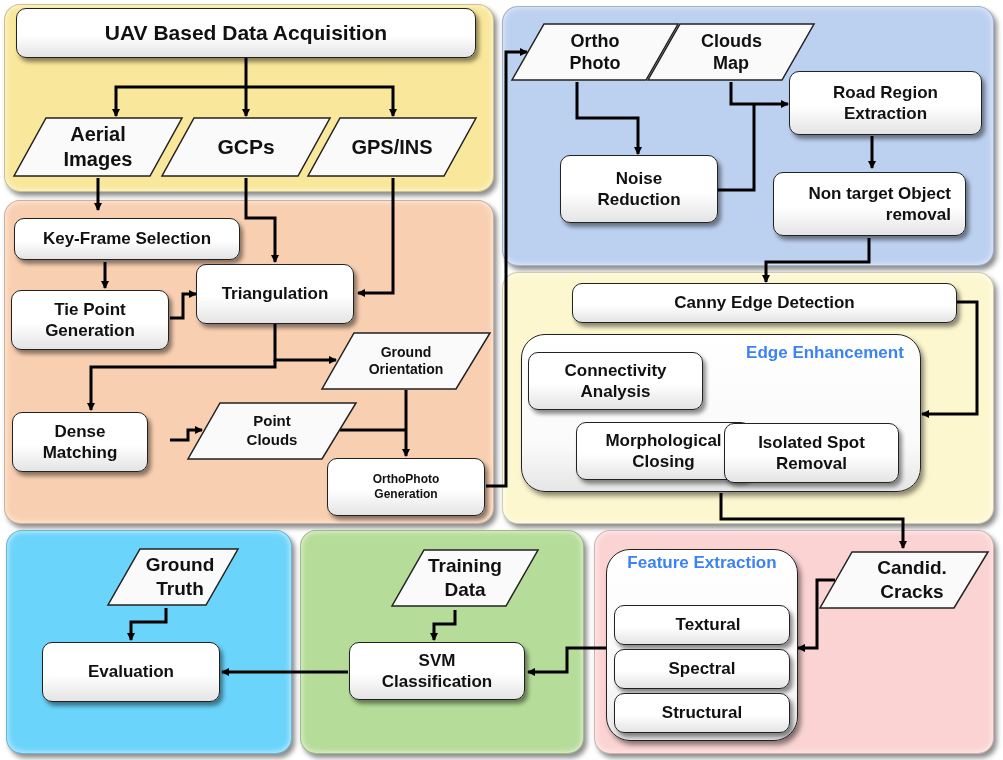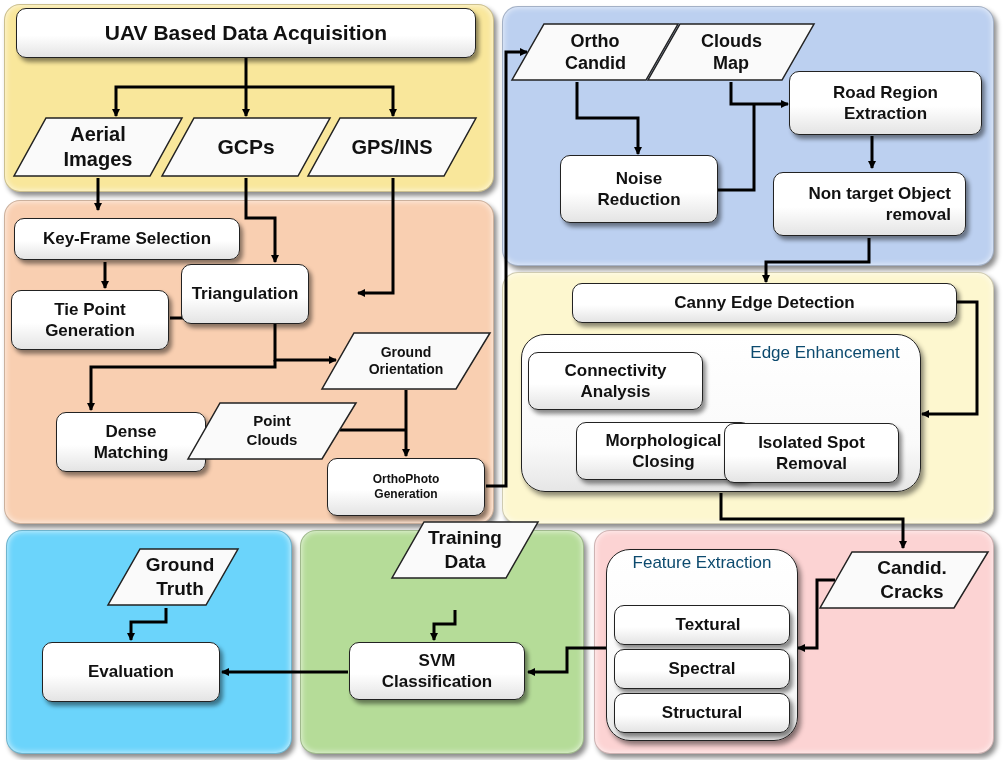--- a/index.html
+++ b/index.html
@@ -113,7 +113,7 @@
   <svg class="shape" viewBox="0 0 170 60" preserveAspectRatio="none">
       <polygon points="34,2 168,2 136,58 2,58" fill="#fafafa" stroke="#222" stroke-width="1.5"></polygon>
     </svg>
-  <span style="width:60px">Ortho Candid</span>
+  <span style="width:60px">Ortho Photo</span>
 </div>
 <div class="para" style="left:646px;top:22px;width:170px;height:60px;font-size:18px;">
   <svg class="shape" viewBox="0 0 170 60" preserveAspectRatio="none">

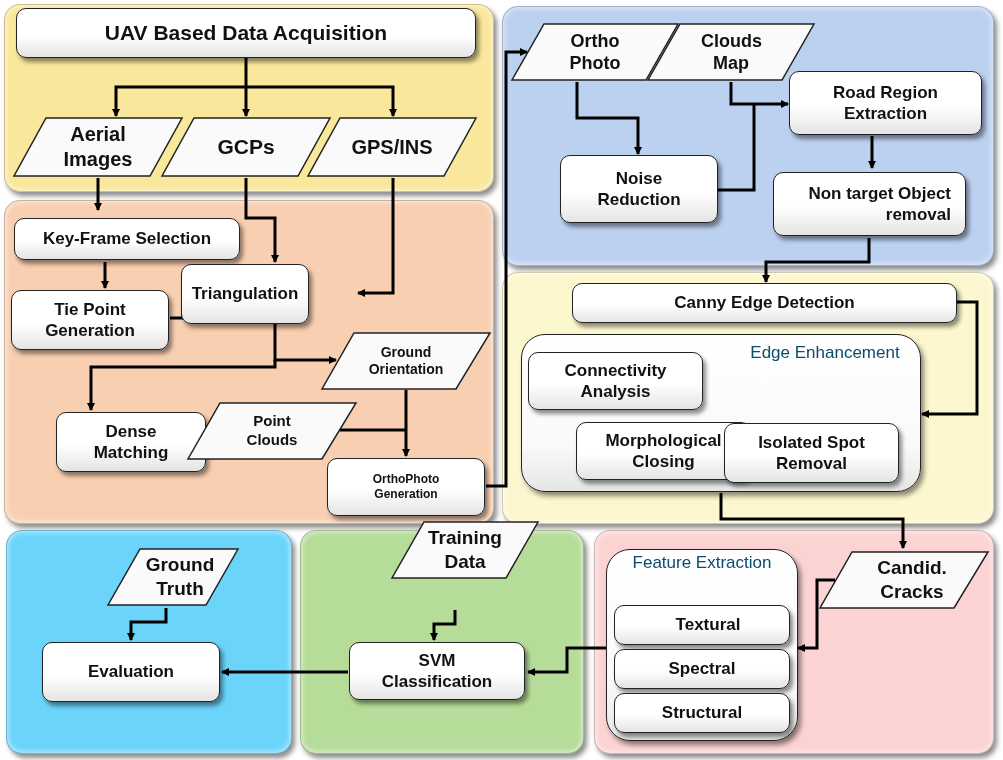--- a/index.html
+++ b/index.html
@@ -93,7 +93,7 @@
 
 <div class="box" style="left:14px;top:218px;width:226px;height:42px;font-size:17px;">Key-Frame Selection</div>
 <div class="box" style="left:11px;top:290px;width:158px;height:60px;font-size:17px;padding:0 20px;">Tie Point Generation</div>
-<div class="box" style="left:181px;top:264px;width:128px;height:60px;font-size:17px;">Triangulation</div>
+<div class="box" style="left:196px;top:264px;width:158px;height:60px;font-size:17px;">Triangulation</div>
 <div class="para" style="left:320px;top:331px;width:172px;height:60px;font-size:14px;">
   <svg class="shape" viewBox="0 0 172 60" preserveAspectRatio="none">
       <polygon points="34,2 170,2 136,58 2,58" fill="#fafafa" stroke="#222" stroke-width="1.5"></polygon>

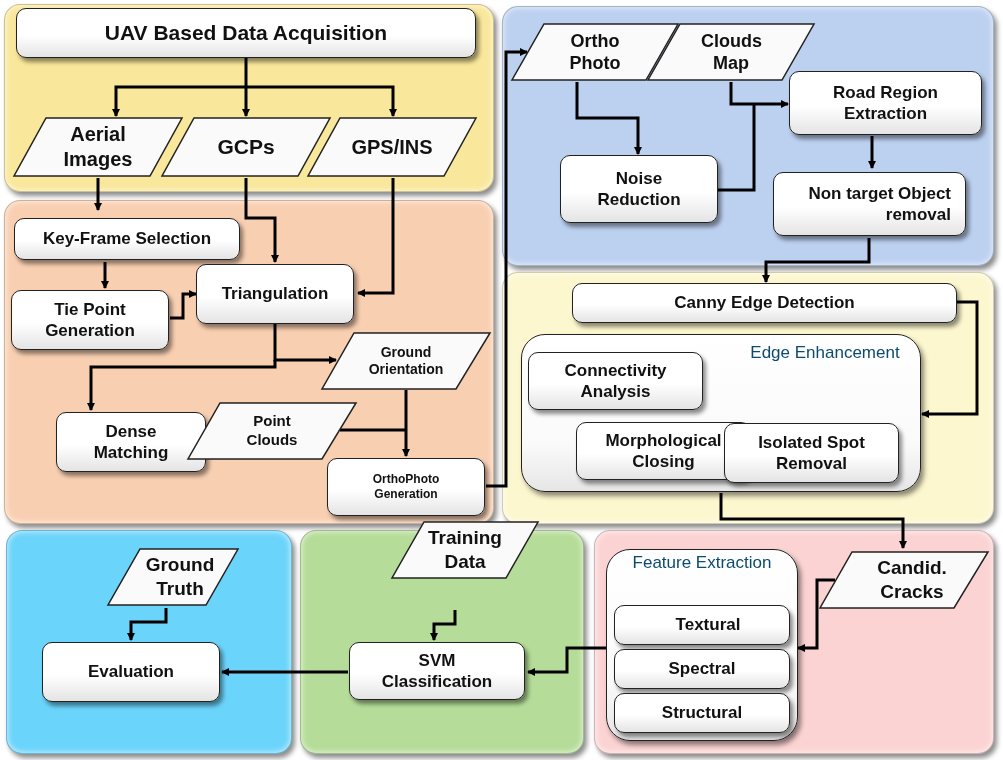--- a/index.html
+++ b/index.html
@@ -21,7 +21,7 @@
   .para .shape { position:absolute; inset:0; }
   .para span { position:relative; }
   svg.lines { position:absolute; left:0; top:0; pointer-events:none; }
-  .glabel { position:absolute; font-weight:normal; color:#0c4a6e; text-align:center; line-height:1.25; }
+  .glabel { position:absolute; font-weight:bold; color:#3b82f6; text-align:center; line-height:1.25; }
 </style>
 </head>
 <body>

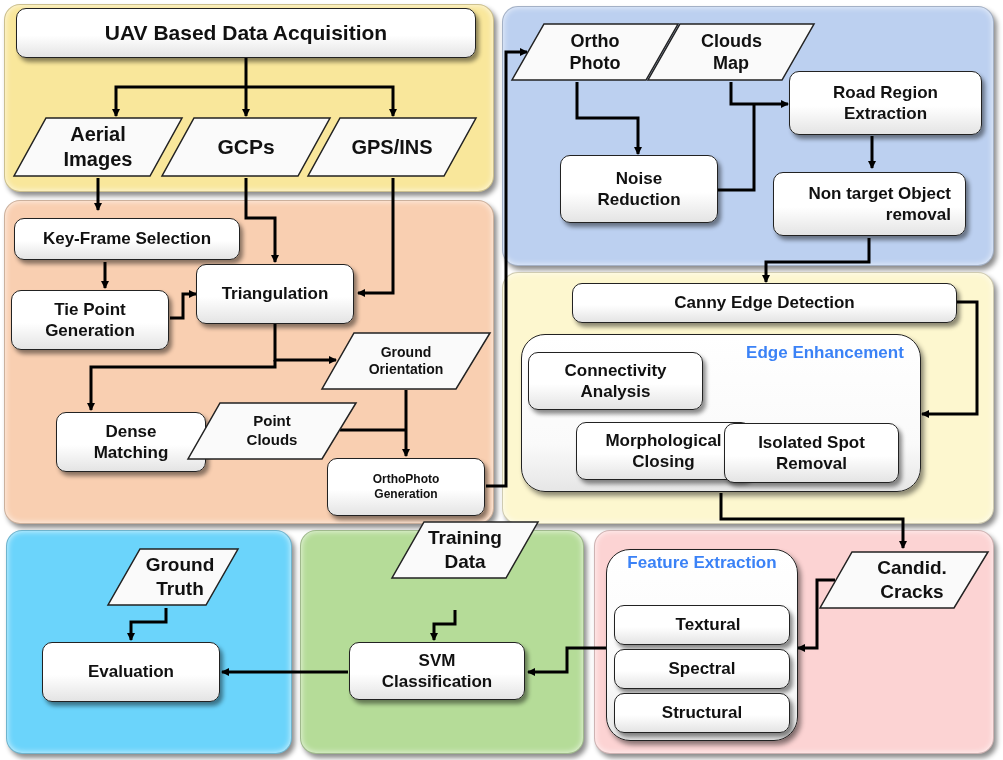--- a/index.html
+++ b/index.html
@@ -100,7 +100,7 @@
     </svg>
   <span style="width:90px">Ground Orientation</span>
 </div>
-<div class="box" style="left:12px;top:412px;width:150px;height:60px;font-size:17px;padding:0 30px;margin-left:44px;">Dense Matching</div>
+<div class="box" style="left:12px;top:412px;width:136px;height:60px;font-size:17px;padding:0 30px;">Dense Matching</div>
 <div class="para" style="left:186px;top:401px;width:172px;height:60px;font-size:15px;">
   <svg class="shape" viewBox="0 0 172 60" preserveAspectRatio="none">
       <polygon points="34,2 170,2 136,58 2,58" fill="#fafafa" stroke="#222" stroke-width="1.5"></polygon>

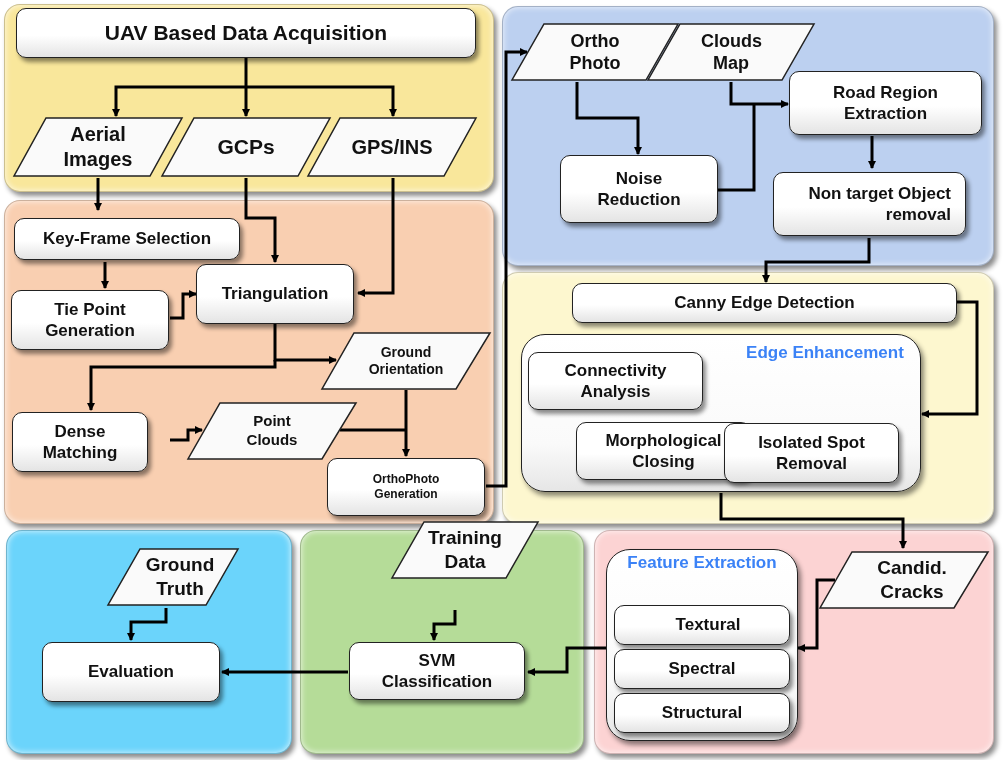--- a/index.html
+++ b/index.html
@@ -144,7 +144,7 @@
   <span style="width:70px;padding-left:16px">Candid. Cracks</span>
 </div>
 
-<div class="para" style="left:390px;top:520px;width:150px;height:60px;font-size:19px;">
+<div class="para" style="left:390px;top:548px;width:150px;height:60px;font-size:19px;">
   <svg class="shape" viewBox="0 0 150 60" preserveAspectRatio="none">
       <polygon points="34,2 148,2 116,58 2,58" fill="#fafafa" stroke="#222" stroke-width="1.5"></polygon>
     </svg>

